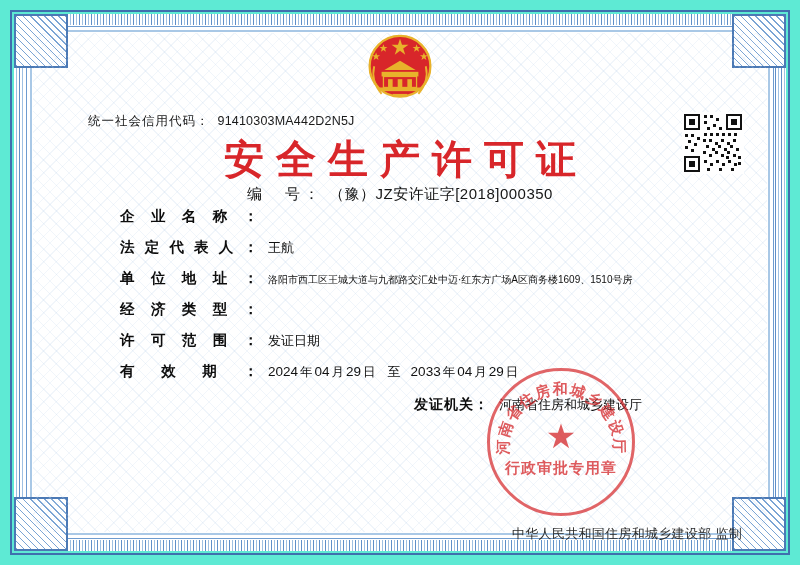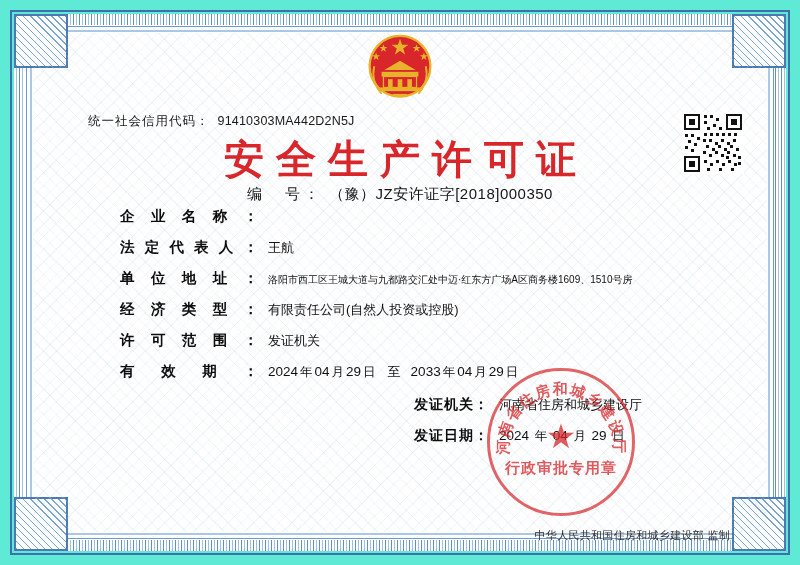--- a/index.html
+++ b/index.html
@@ -462,7 +462,6 @@
         <span>型</span>
         <span>：</span>
       </div>
-      <div class="v">有限责任公司(自然人投资或控股)</div>
     </div>
 
     <div class="row">

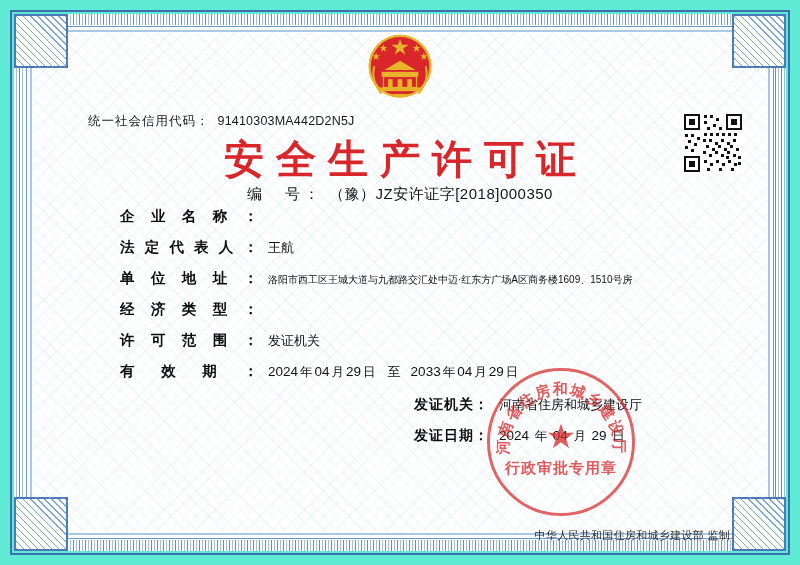--- a/index.html
+++ b/index.html
@@ -472,7 +472,7 @@
         <span>围</span>
         <span>：</span>
       </div>
-      <div class="v">发证机关</div>
+      <div class="v">发证日期</div>
     </div>
 
     <div class="row validity">

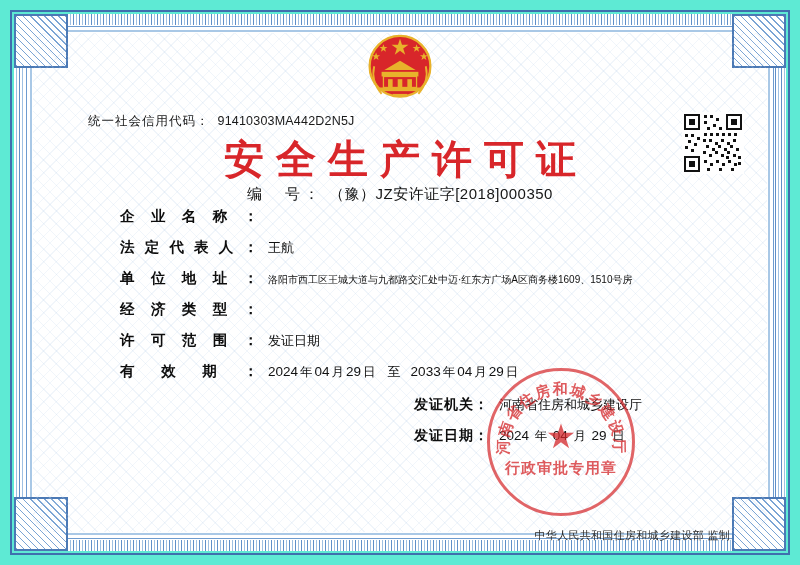--- a/index.html
+++ b/index.html
@@ -505,17 +505,6 @@
       <span class="k">发证机关：</span>
       <span class="v">河南省住房和城乡建设厅</span>
     </div>
-    <div class="issuer-row">
-      <span class="k">发证日期：</span>
-      <span class="v">
-        <span class="num">2024</span>
-        <span class="cn">年</span>
-        <span class="num">04</span>
-        <span class="cn">月</span>
-        <span class="num">29</span>
-        <span class="cn">日</span>
-      </span>
-    </div>
   </div>
 
   <div class="seal">

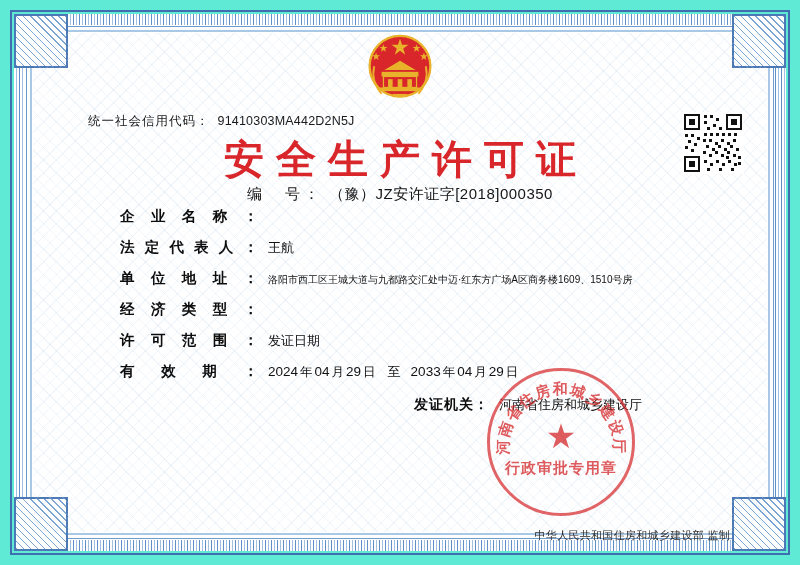--- a/index.html
+++ b/index.html
@@ -290,9 +290,9 @@
   
   .footer {
     position: absolute;
-    right: 70px;
+    right: 58px;
     bottom: 22px;
-    font-size: 11px;
+    font-size: 13px;
     color: #2b2b2b;
     letter-spacing: 0.3px;
     white-space: nowrap;

